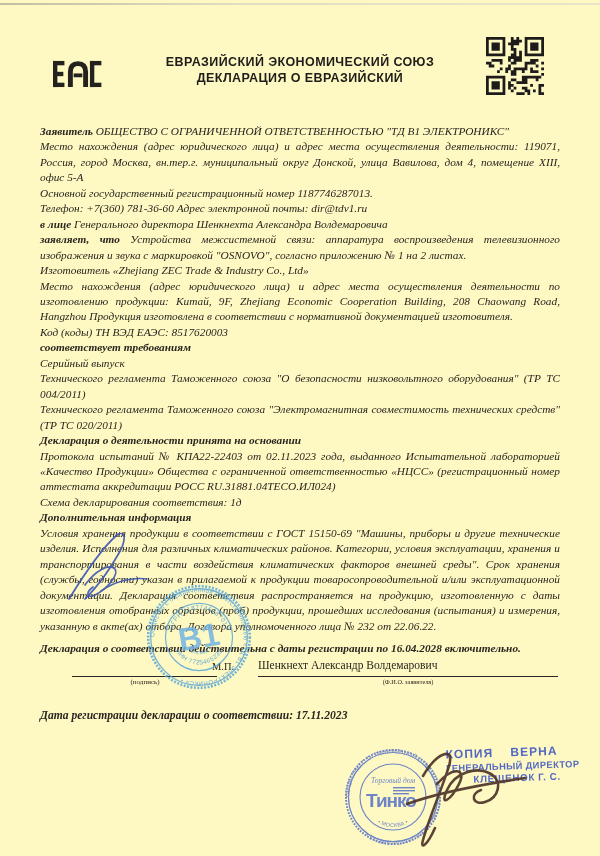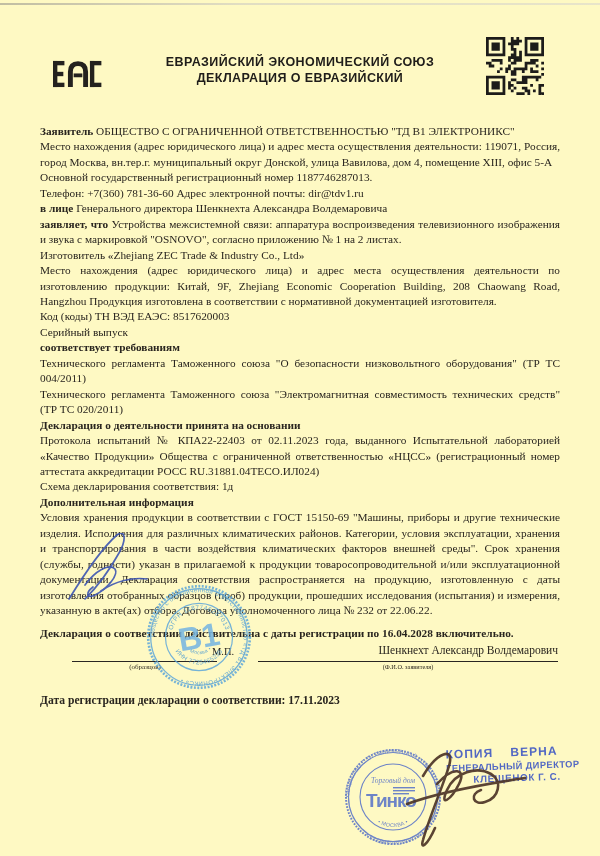--- a/index.html
+++ b/index.html
@@ -18,7 +18,7 @@
 
   
   .content{position:absolute;left:40px;right:40px;top:124px;}
-  .content p{margin:0;font-size:11.3px;line-height:15.45px;text-align:justify;}
+  .content p{margin:0;font-size:11.3px;line-height:15.45px;text-align:justify;font-style:italic;}
   .content p b{font-weight:bold;}
   .gap-top{margin-top:7px !important;}
 

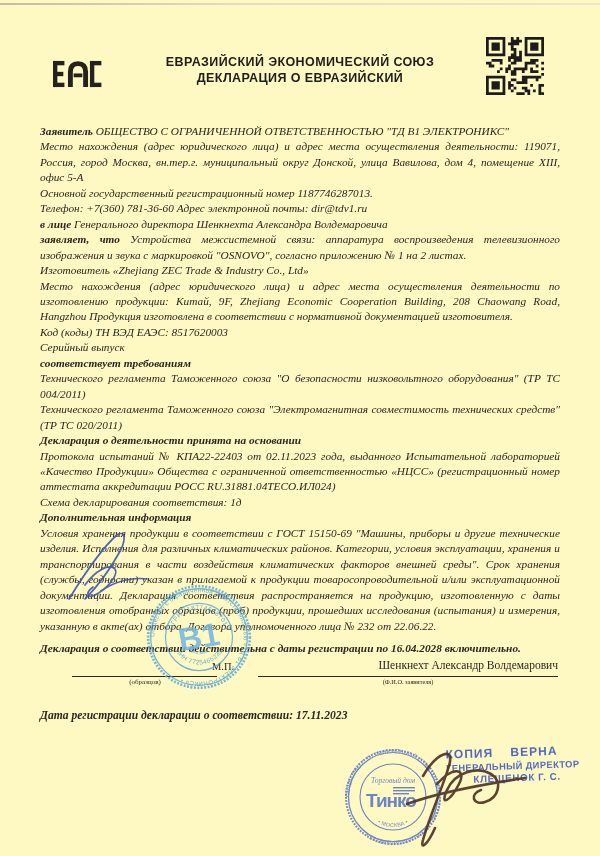--- a/index.html
+++ b/index.html
@@ -91,8 +91,8 @@
     <p><b></b><span>Изготовитель «Zhejiang ZEC Trade &amp; Industry Co., Ltd»</span></p>
     <p><b></b><span>Место нахождения (адрес юридического лица) и адрес места осуществления деятельности по изготовлению продукции: Китай, 9F, Zhejiang Economic Cooperation Building, 208 Chaowang Road, Hangzhou Продукция изготовлена в соответствии с нормативной документацией изготовителя.</span></p>
     <p><b></b><span>Код (коды) ТН ВЭД ЕАЭС: 8517620003</span></p>
+    <p><b>соответствует требованиям</b><span></span></p>
     <p><b></b><span>Серийный выпуск</span></p>
-    <p><b>соответствует требованиям</b><span></span></p>
     <p><b></b><span>Технического регламента Таможенного союза "О безопасности низковольтного оборудования" (ТР ТС 004/2011)</span></p>
     <p><b></b><span>Технического регламента Таможенного союза "Электромагнитная совместимость технических средств" (ТР ТС 020/2011)</span></p>
     <p><b>Декларация о деятельности принята на основании</b><span></span></p>

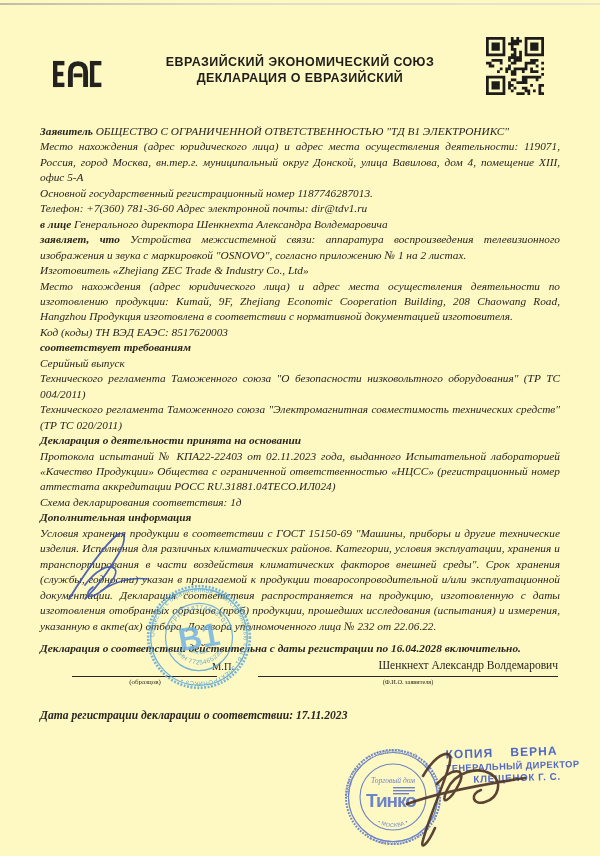--- a/index.html
+++ b/index.html
@@ -28,7 +28,7 @@
   .sig-podpis{position:absolute;left:40px;top:19px;width:130px;text-align:center;font-size:7px;}
   .sig-mp{position:absolute;left:172px;top:2px;font-size:10.5px;}
   .sig-line-right{position:absolute;left:218px;top:17px;width:300px;border-bottom:1px solid #2a2622;}
-  .sig-fio{position:absolute;left:218px;top:0px;width:300px;text-align:right;font-size:11.5px;}
+  .sig-fio{position:absolute;left:218px;top:0px;width:300px;text-align:left;font-size:11.5px;}
   .sig-fio-label{position:absolute;left:218px;top:19px;width:300px;text-align:center;font-size:6.3px;}
 
   .reg-line{margin-top:9px !important;font-weight:bold;font-size:11.6px !important;text-align:left !important;}

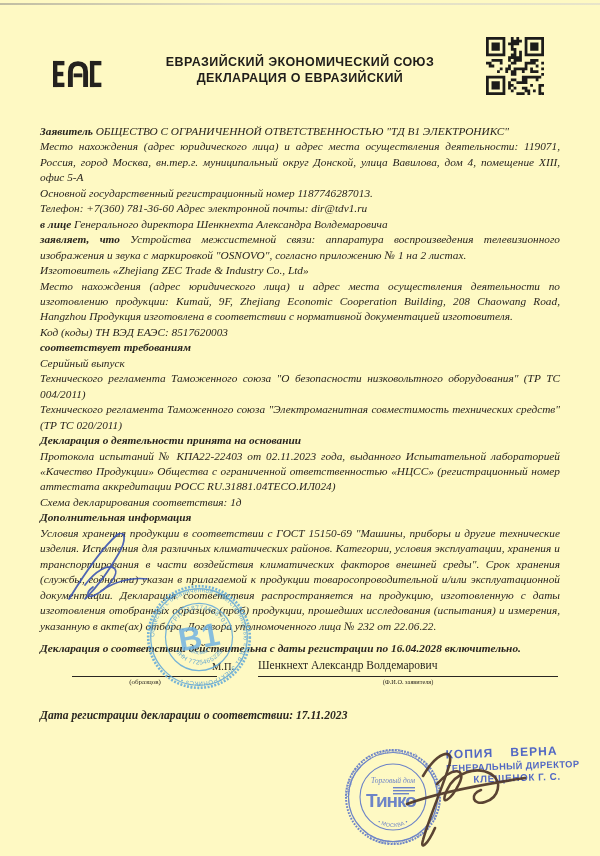--- a/index.html
+++ b/index.html
@@ -104,7 +104,7 @@
 
     <div class="sig-row">
       <div class="sig-line-left"></div>
-      <div class="sig-podpis">(образцов)</div>
+      <div class="sig-podpis">(подпись)</div>
       <div class="sig-mp">М.П.</div>
       <div class="sig-line-right"></div>
       <div class="sig-fio">Шенкнехт Александр Волдемарович</div>

